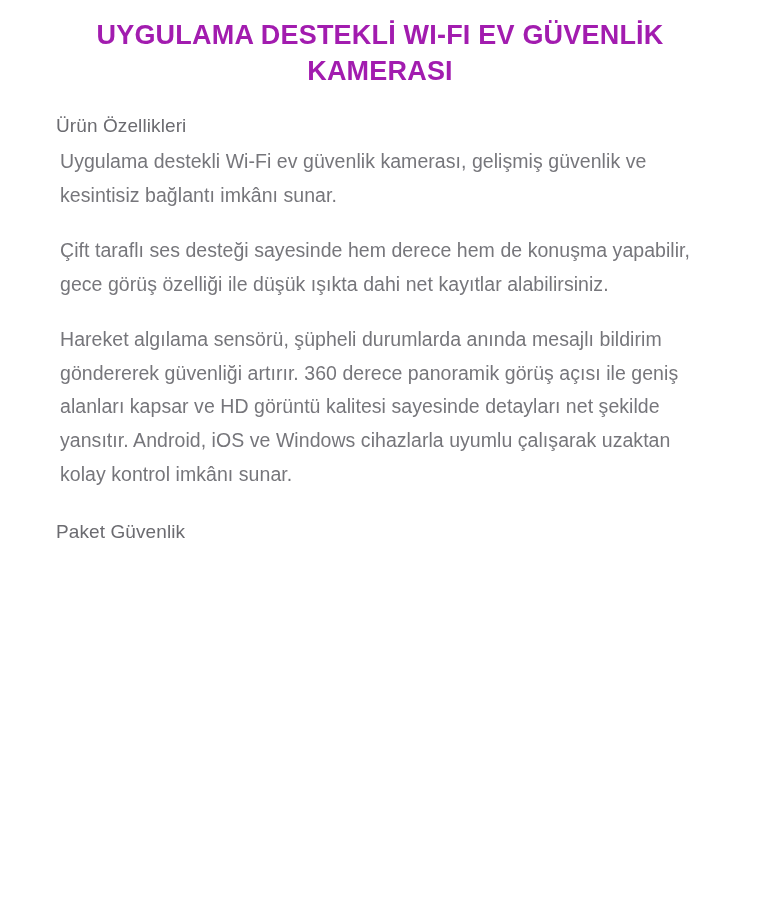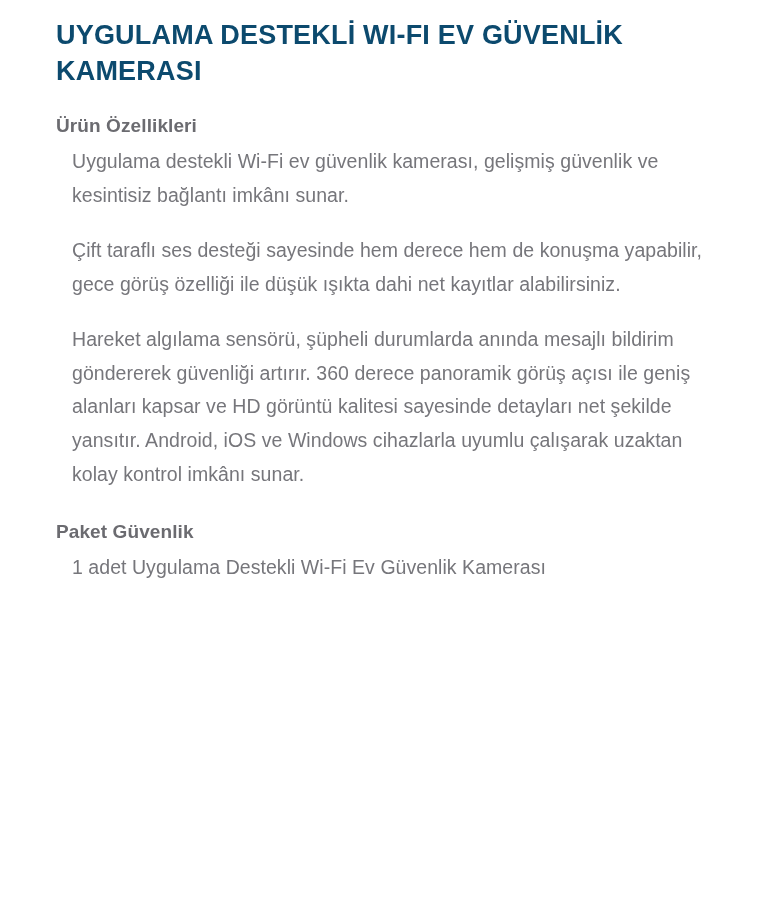--- a/index.html
+++ b/index.html
@@ -26,9 +26,10 @@
     line-height: 1.32;
     font-weight: 700;
     letter-spacing: 0.2px;
-    color: #0c4a6e;
+    color: #a21caf;
     margin: 0 0 26px 0;
     text-transform: uppercase;
+    text-align: center;
   }
   .section-heading {
     font-size: 19px;

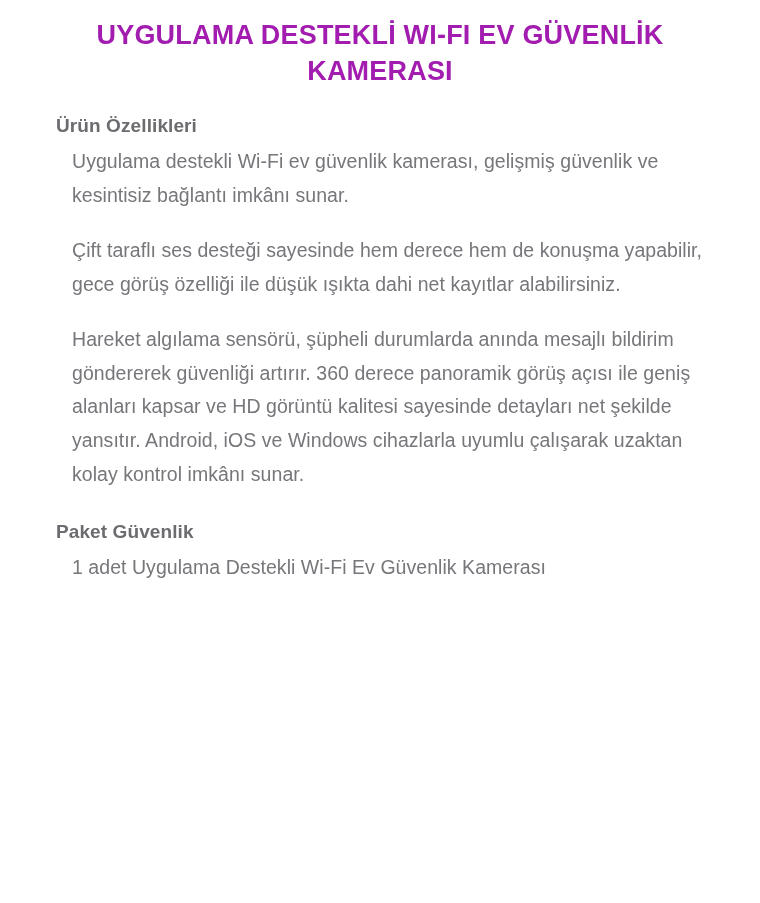--- a/index.html
+++ b/index.html
@@ -33,7 +33,7 @@
   }
   .section-heading {
     font-size: 19px;
-    font-weight: 700;
+    font-weight: 400;
     color: #6b6b70;
     letter-spacing: 0.1px;
     margin: 0 0 8px 0;

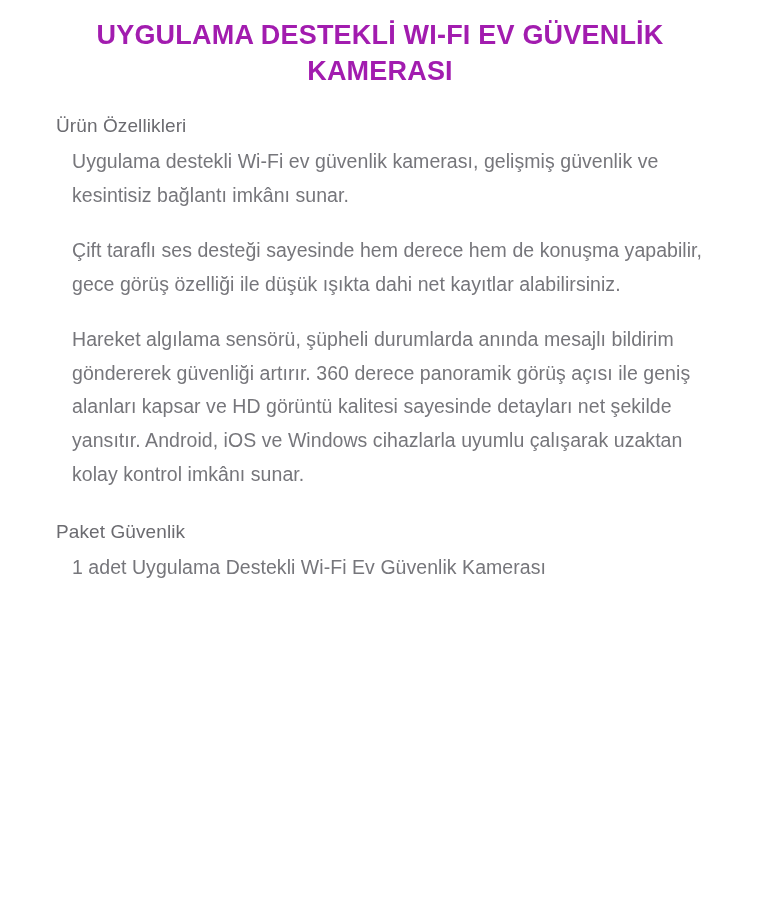--- a/index.html
+++ b/index.html
@@ -43,7 +43,7 @@
     line-height: 1.72;
     font-weight: 400;
     color: #76767b;
-    margin: 0 0 22px 16px;
+    margin: 0 0 22px 4px;
     letter-spacing: 0.05px;
   }
   .body-text:last-child {

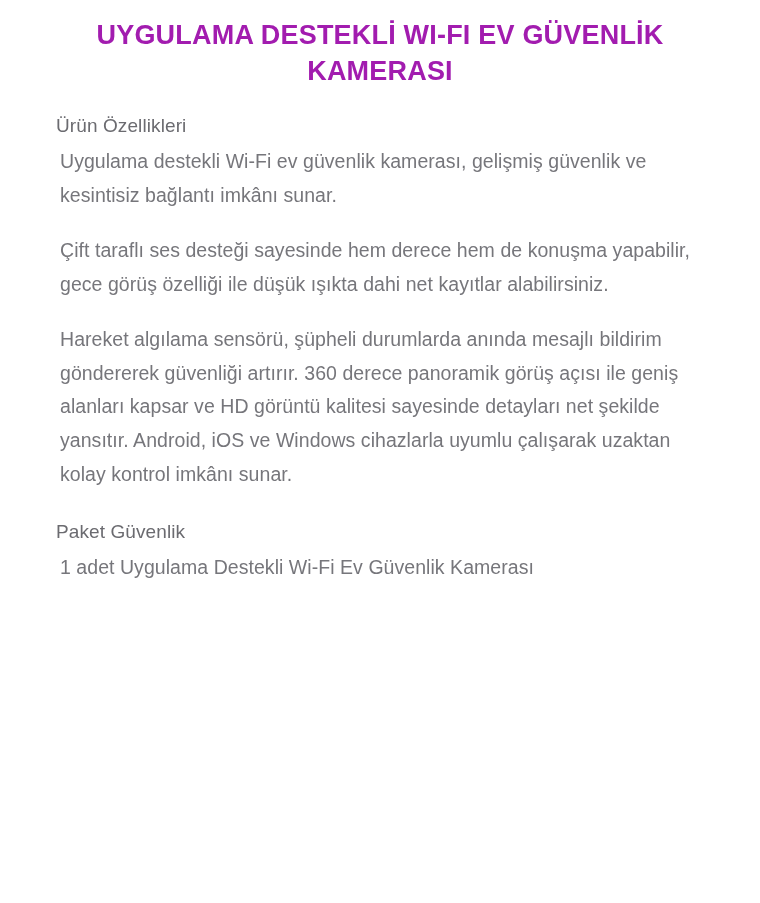--- a/index.html
+++ b/index.html
@@ -73,7 +73,6 @@
 
   <div class="package-block">
     <h2 class="section-heading">Paket Güvenlik</h2>
-    <p class="body-text">1 adet Uygulama Destekli Wi-Fi Ev Güvenlik Kamerası</p>
   </div>
 
 </div>

